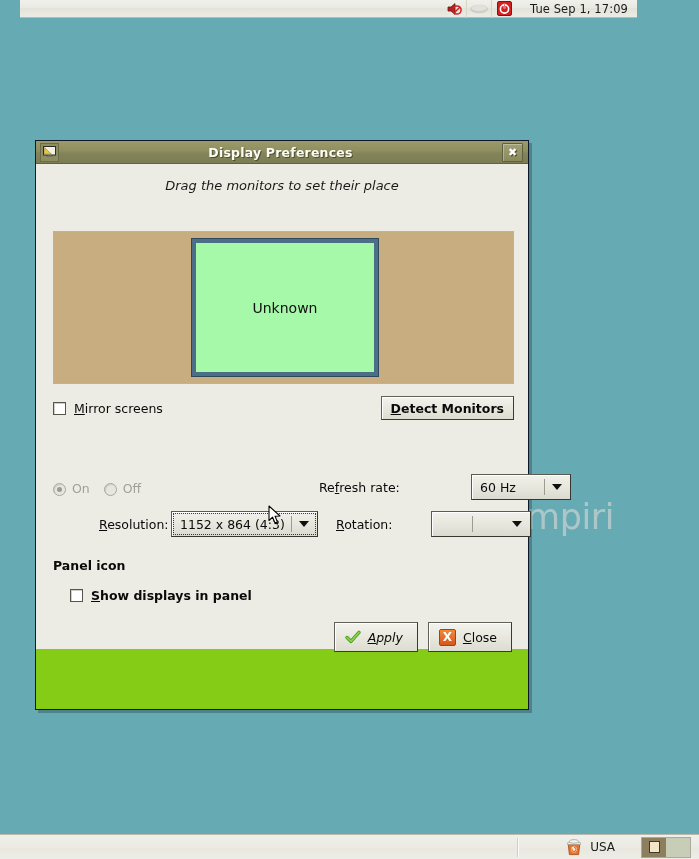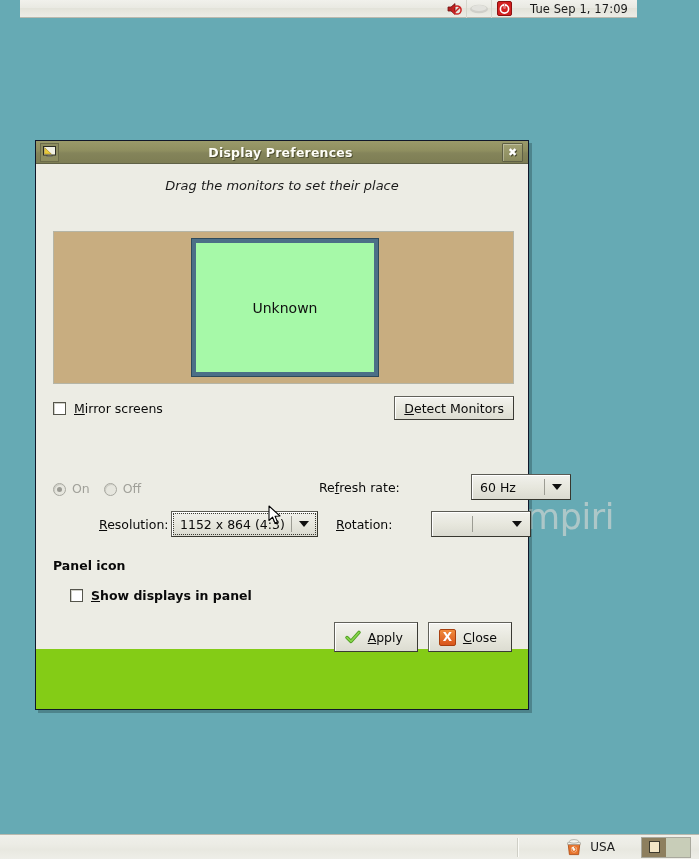--- a/index.html
+++ b/index.html
@@ -233,7 +233,7 @@
   }
   .btn u { text-decoration: underline; }
 
-  #detect-btn { height: 24px; padding: 0 9px; }
+  #detect-btn { height: 24px; padding: 0 9px; font-weight: bold; }
 
   #monitor-bar {
     position: absolute;

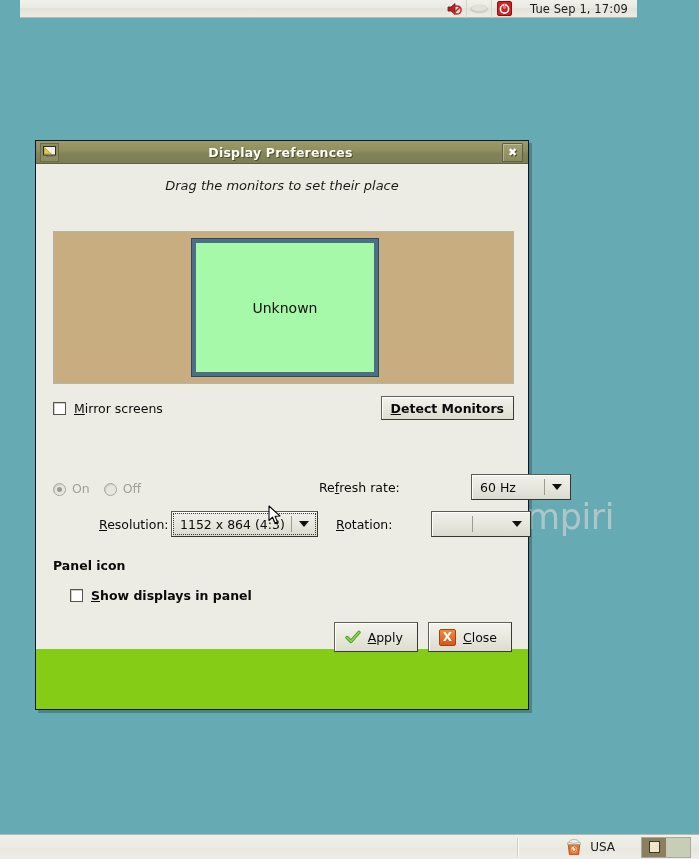--- a/index.html
+++ b/index.html
@@ -388,7 +388,7 @@
     gap: 7px;
     font-size: 12.5px;
   }
-  #apply-btn { min-width: 84px; }
+  #apply-btn { min-width: 84px; font-style: italic; }
   #close-btn { min-width: 84px; }
 
   .icon-check {

